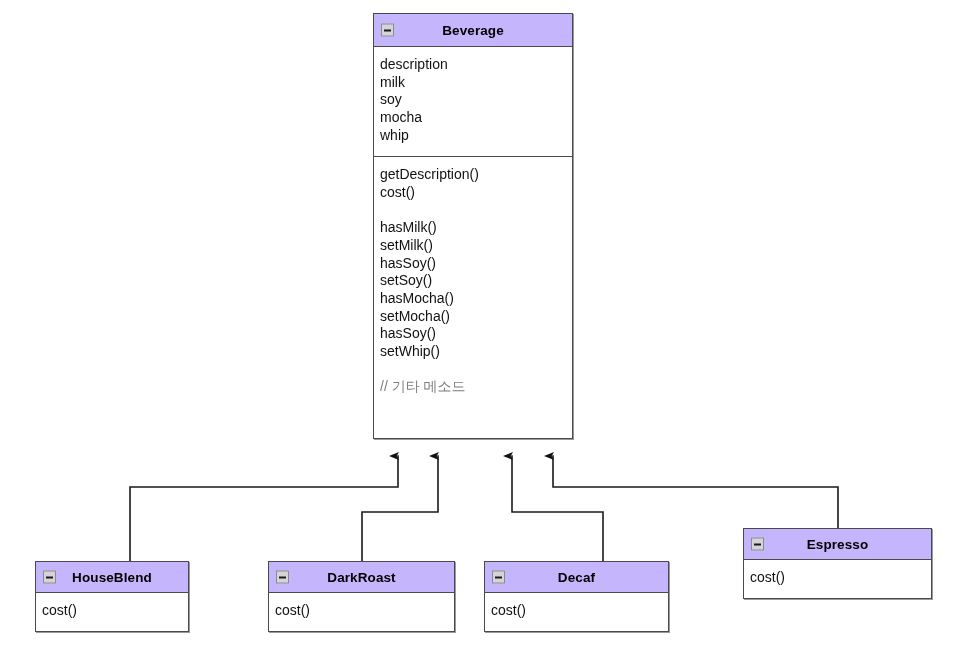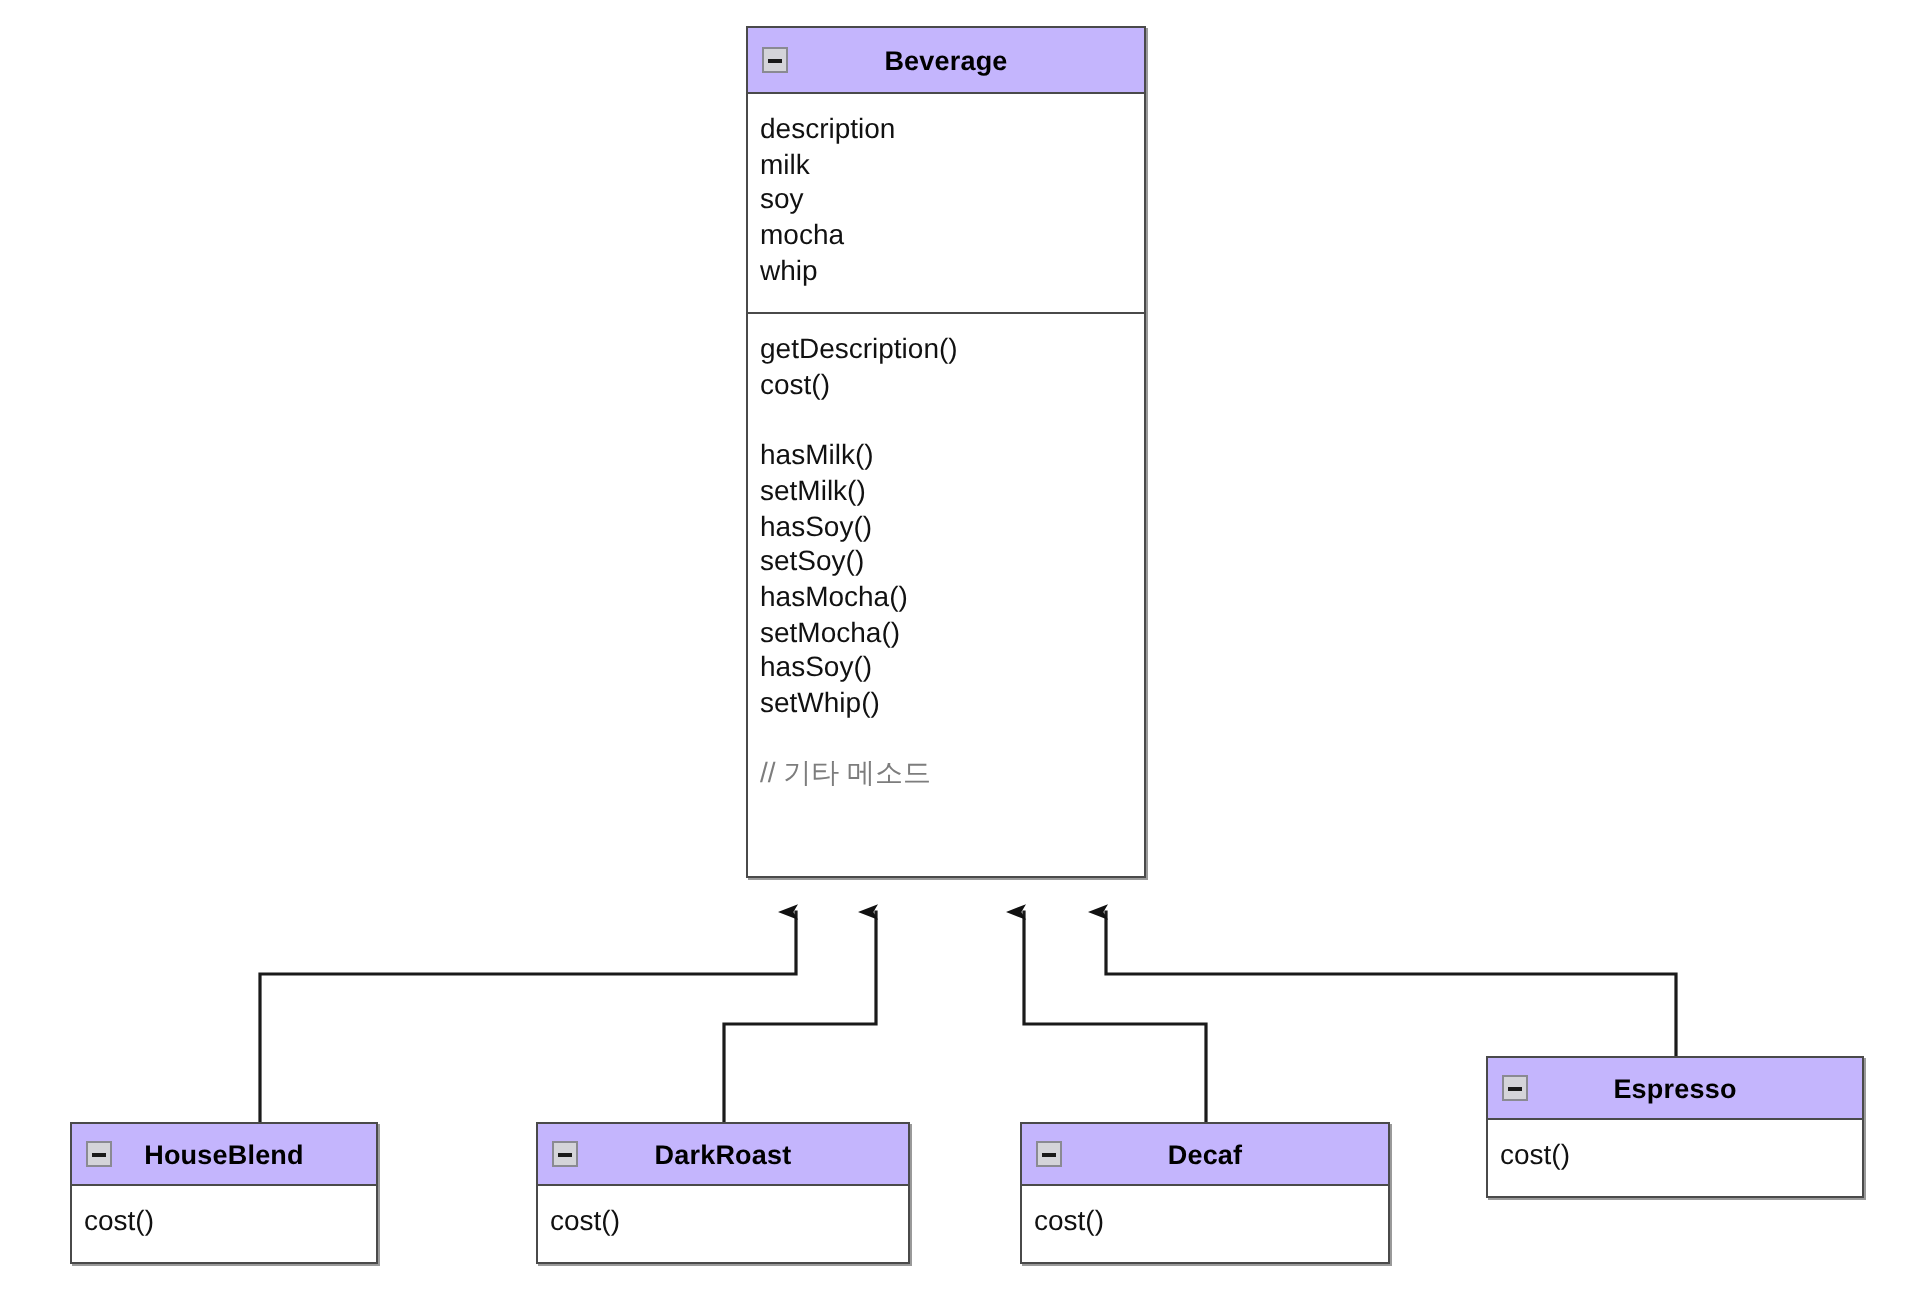--- a/index.html
+++ b/index.html
@@ -149,7 +149,7 @@
     </div>
   </div>
 
-  <div class="uml-class" style="left:510px;top:561px;width:185px;height:71px;">
+  <div class="uml-class" style="left:484px;top:561px;width:185px;height:71px;">
     <div class="uml-header" style="height:31px;">
       <span class="collapse-icon"></span>
       <span class="uml-title">Decaf</span>

